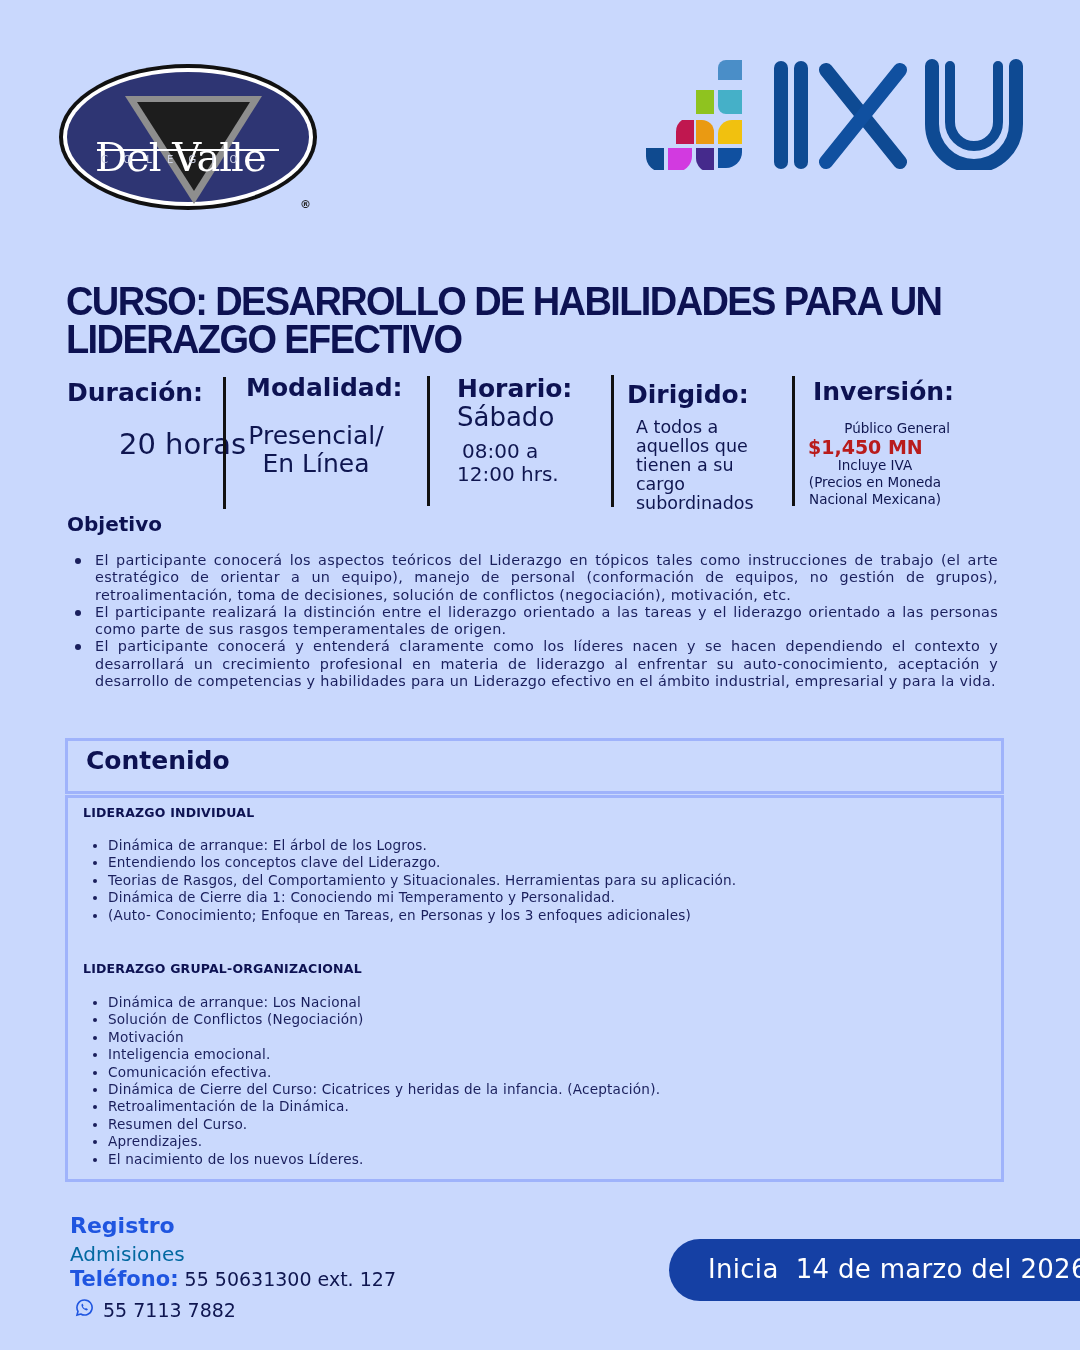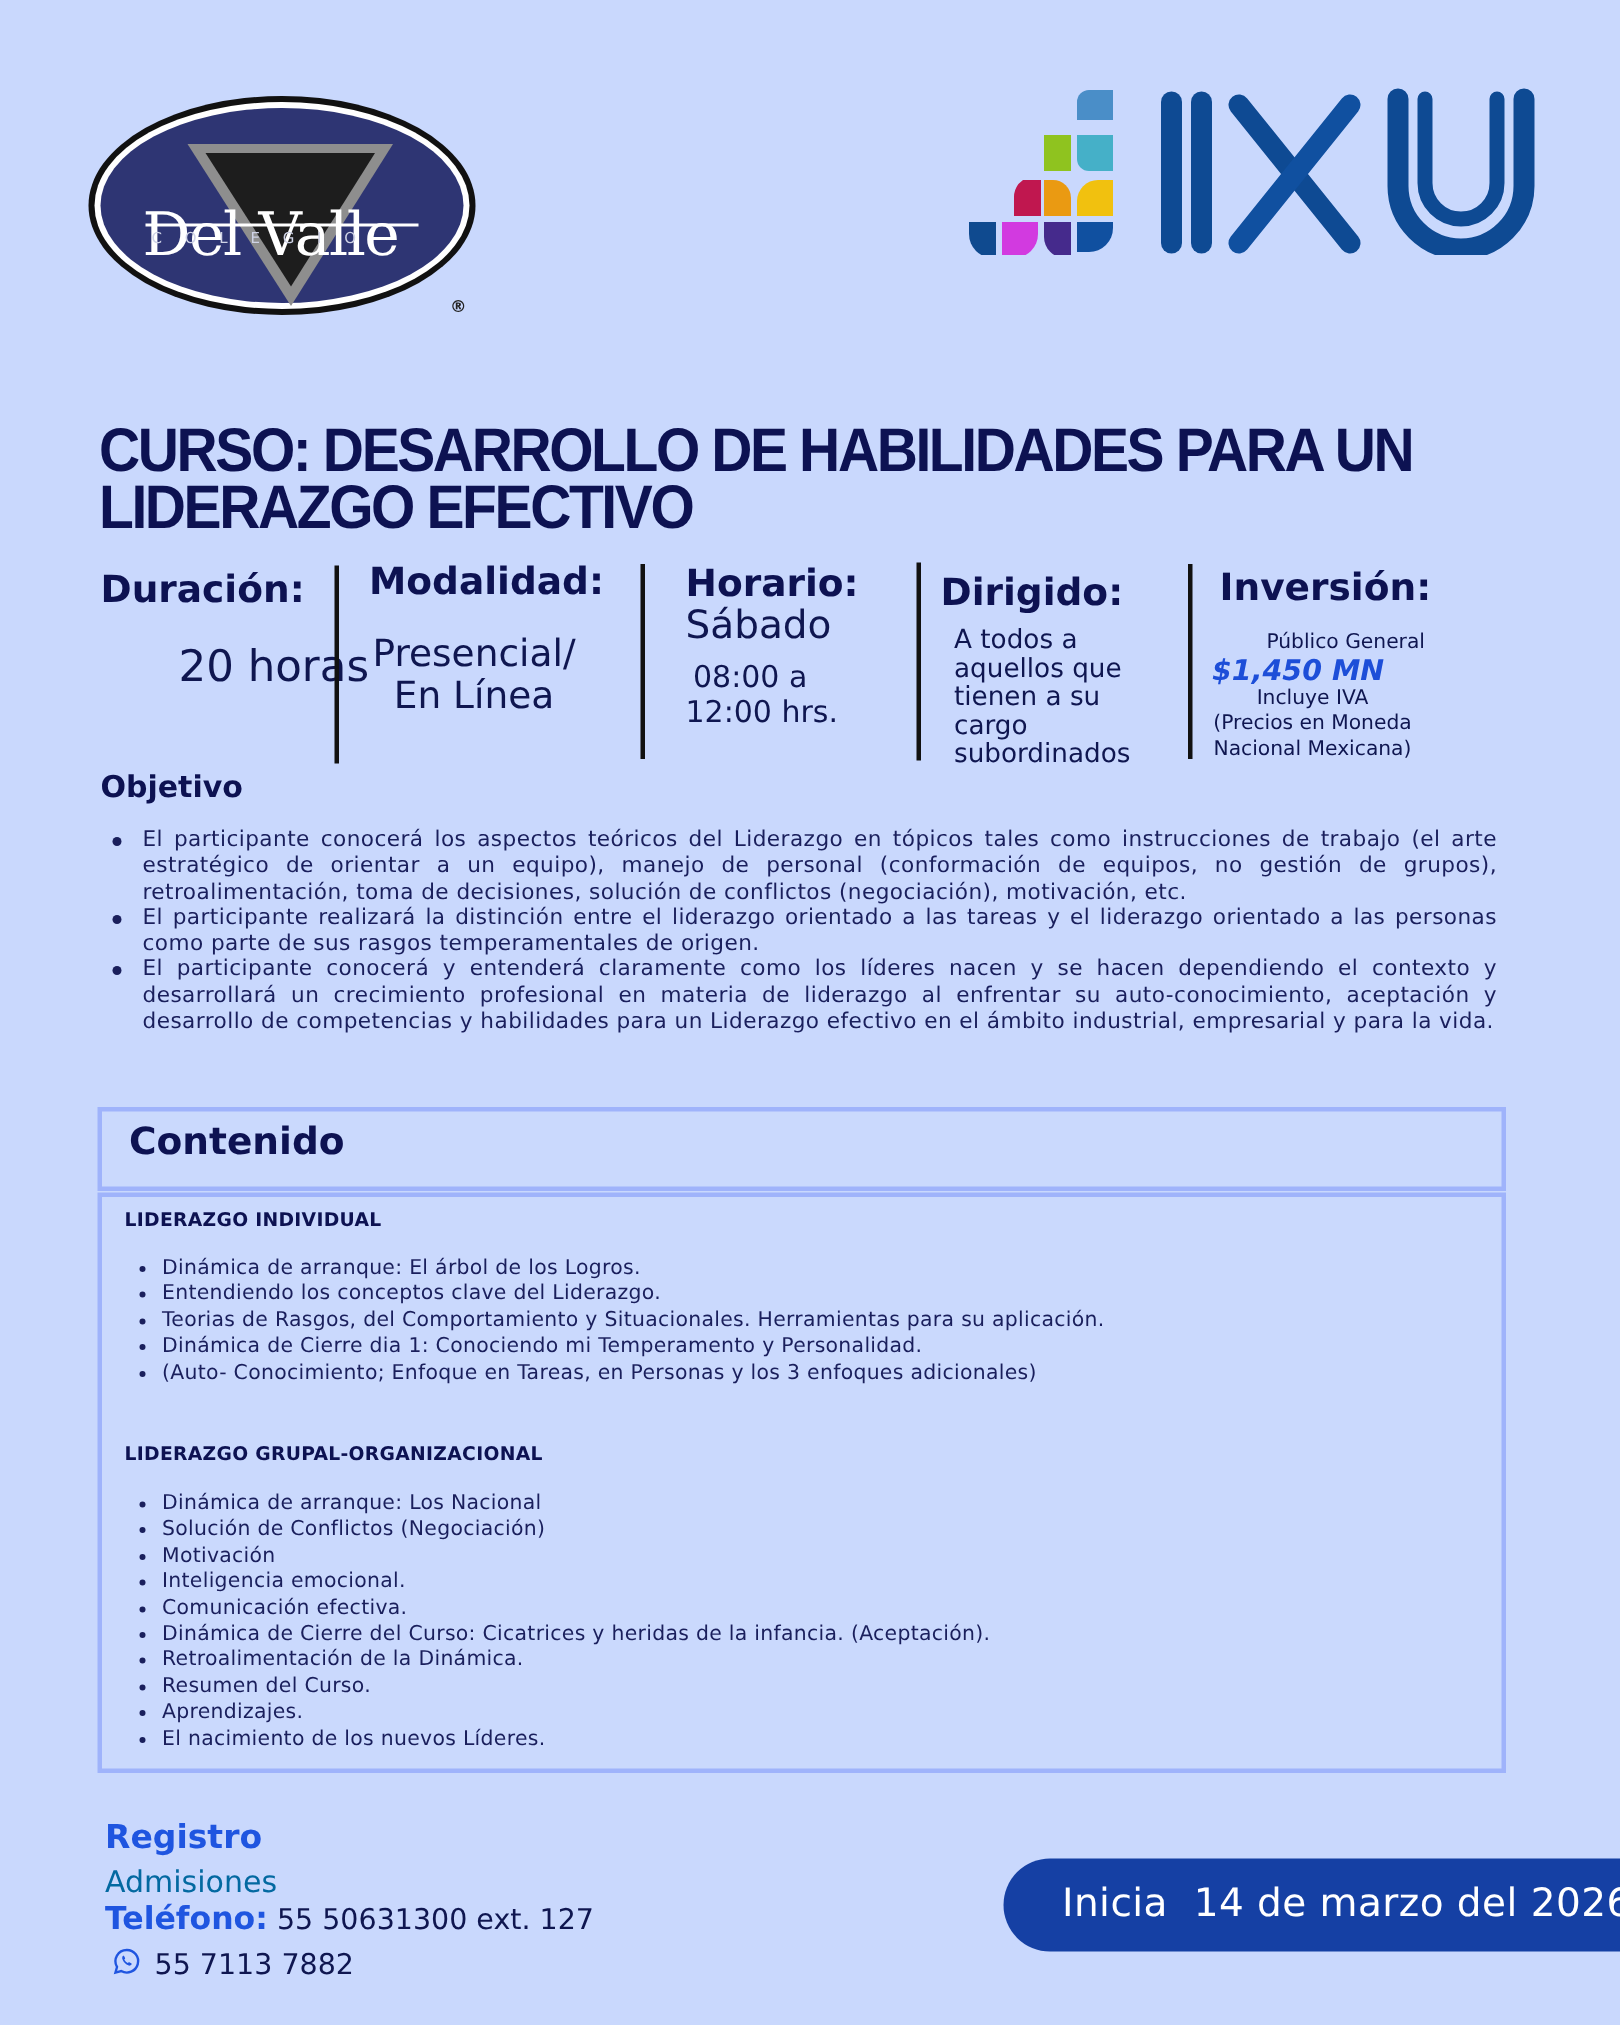--- a/index.html
+++ b/index.html
@@ -167,7 +167,7 @@
 <div class="abs info-head" style="left:813px;top:377px;">Inversión:</div>
 <div class="abs info-val" style="left:800px;top:420px;width:150px;text-align:center;font-size:13.5px;line-height:17px;">
   <div style="text-align:right;padding-left:8px;">Público General</div>
-  <div style="text-align:left;padding-left:8px;font-weight:bold;font-size:19px;line-height:20px;color:#1d4ed8;font-style:italic;">$1,450 MN</div>
+  <div style="text-align:left;padding-left:8px;font-weight:bold;font-size:19px;line-height:20px;color:#b91c1c;">$1,450 MN</div>
   <div>Incluye IVA</div>
   <div>(Precios en Moneda</div>
   <div>Nacional Mexicana)</div>

